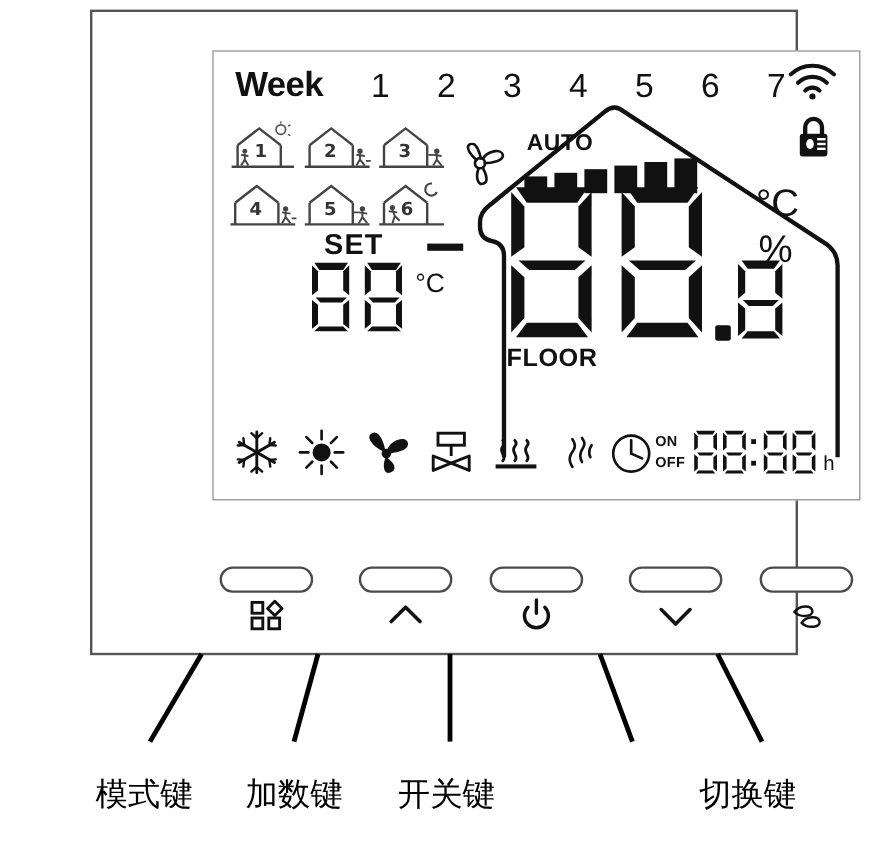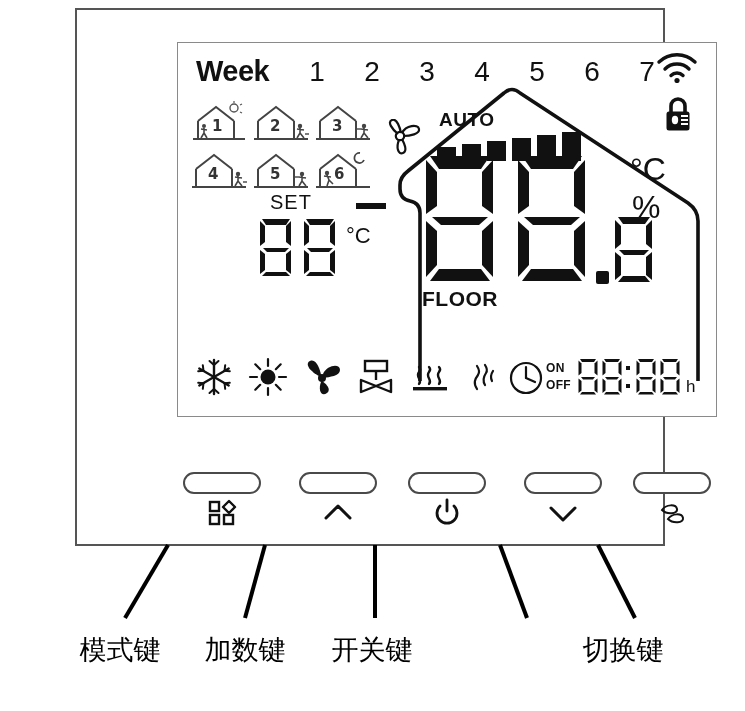--- a/index.html
+++ b/index.html
@@ -117,8 +117,8 @@
     position: absolute;
     left: 32px;
     top: 0px;
-    font-size: 20px;
-    font-weight: normal;
+    font-size: 24px;
+    font-weight: bold;
     letter-spacing: 1px;
   }
   #set-minus {

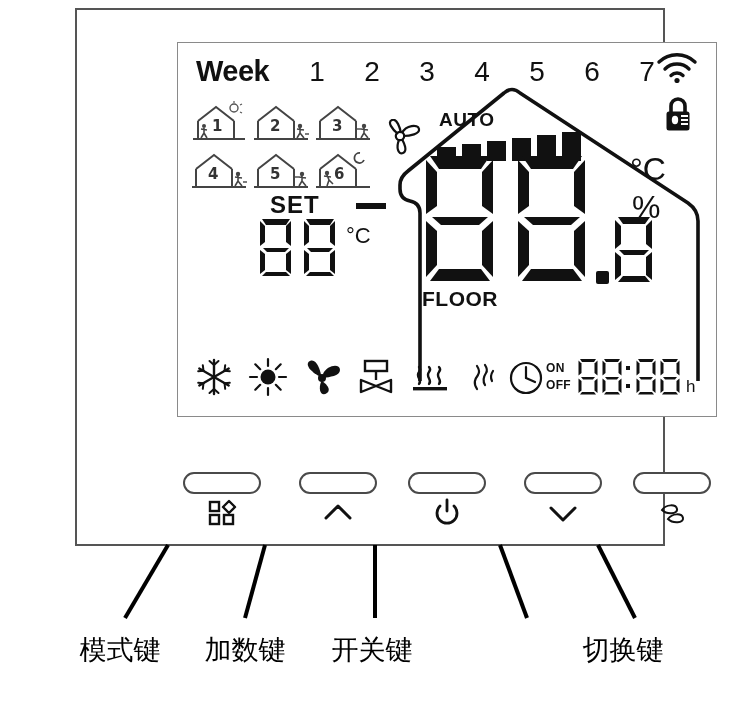--- a/index.html
+++ b/index.html
@@ -318,7 +318,7 @@
   }
   .caption {
     position: absolute;
-    top: 0px;
+    top: 12px;
     width: 150px;
     text-align: center;
     font-family: "DejaVu Sans", sans-serif;

